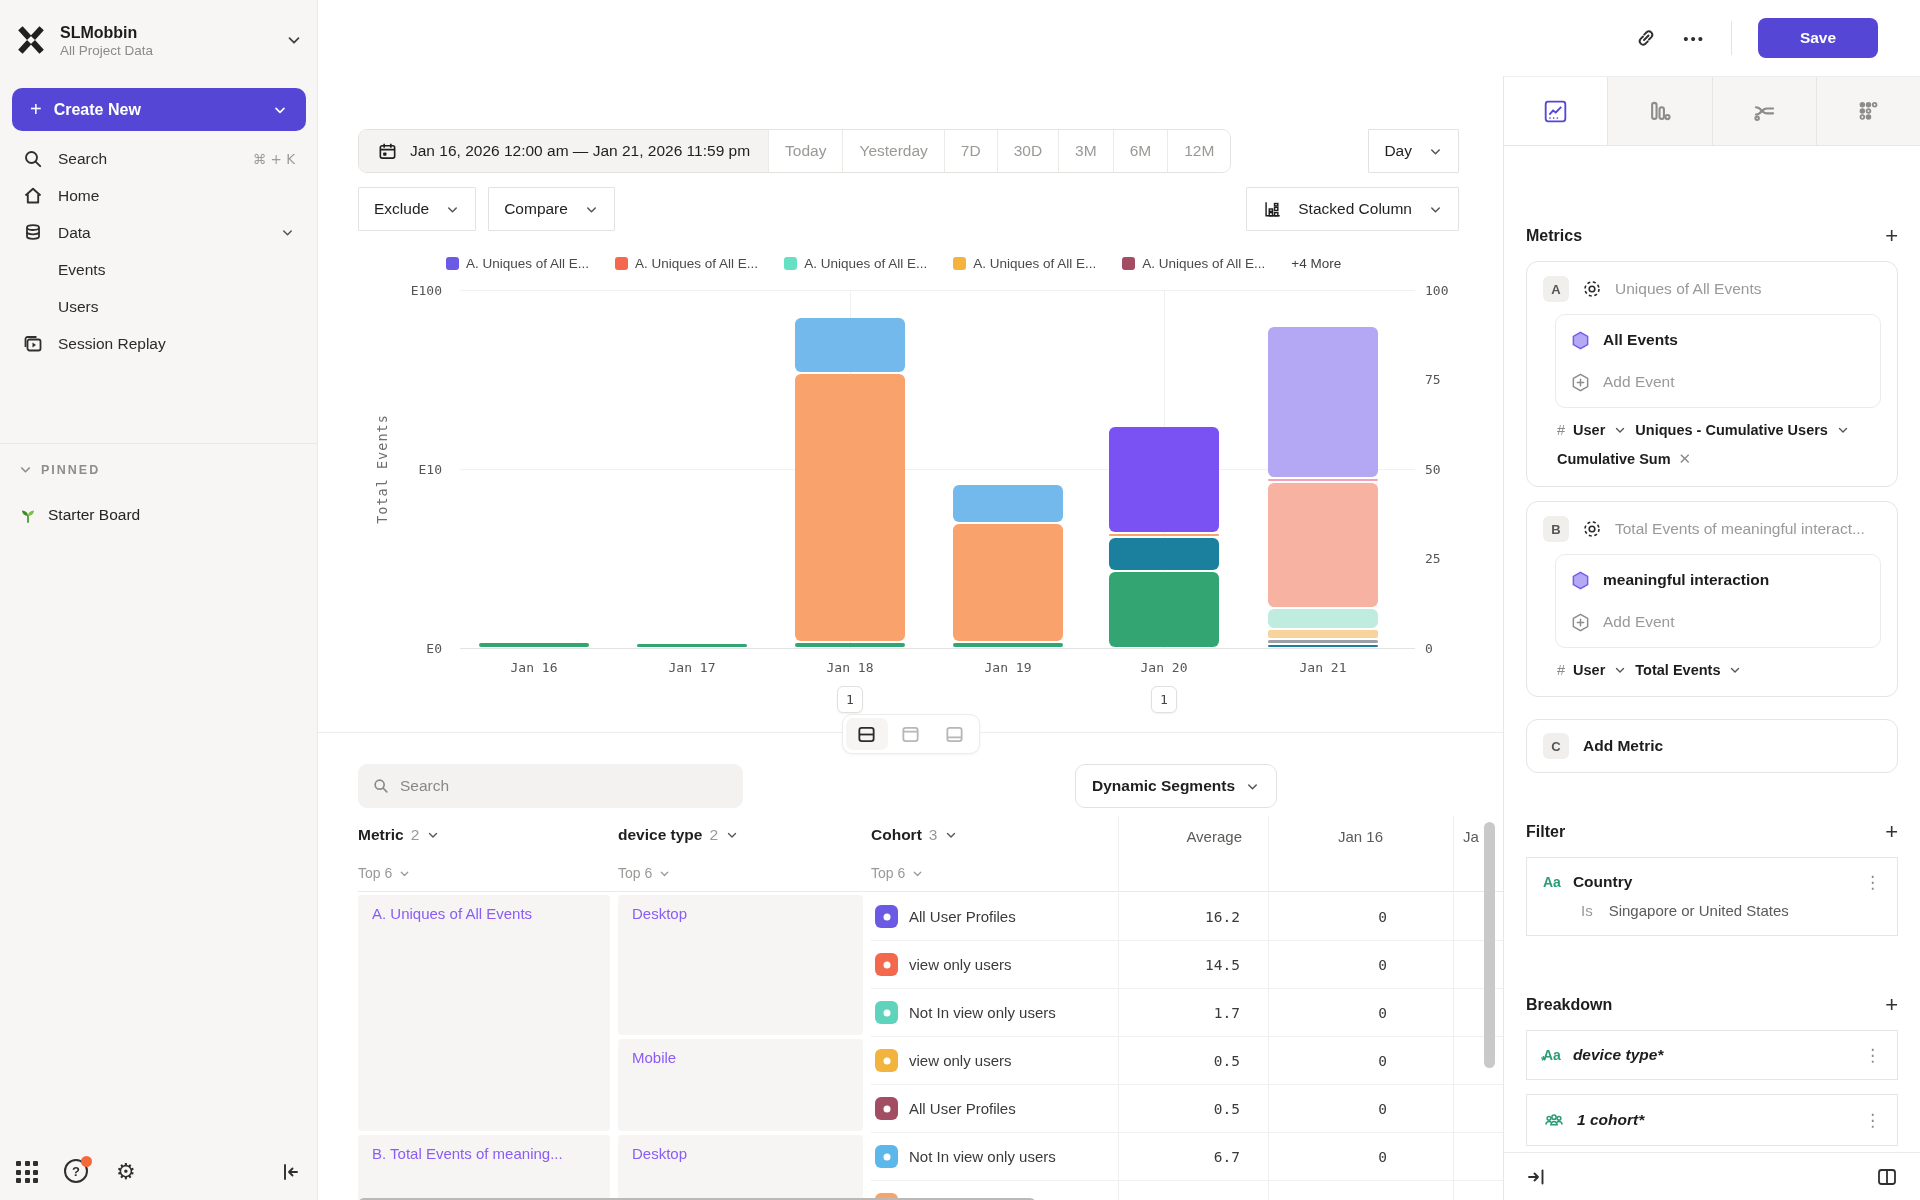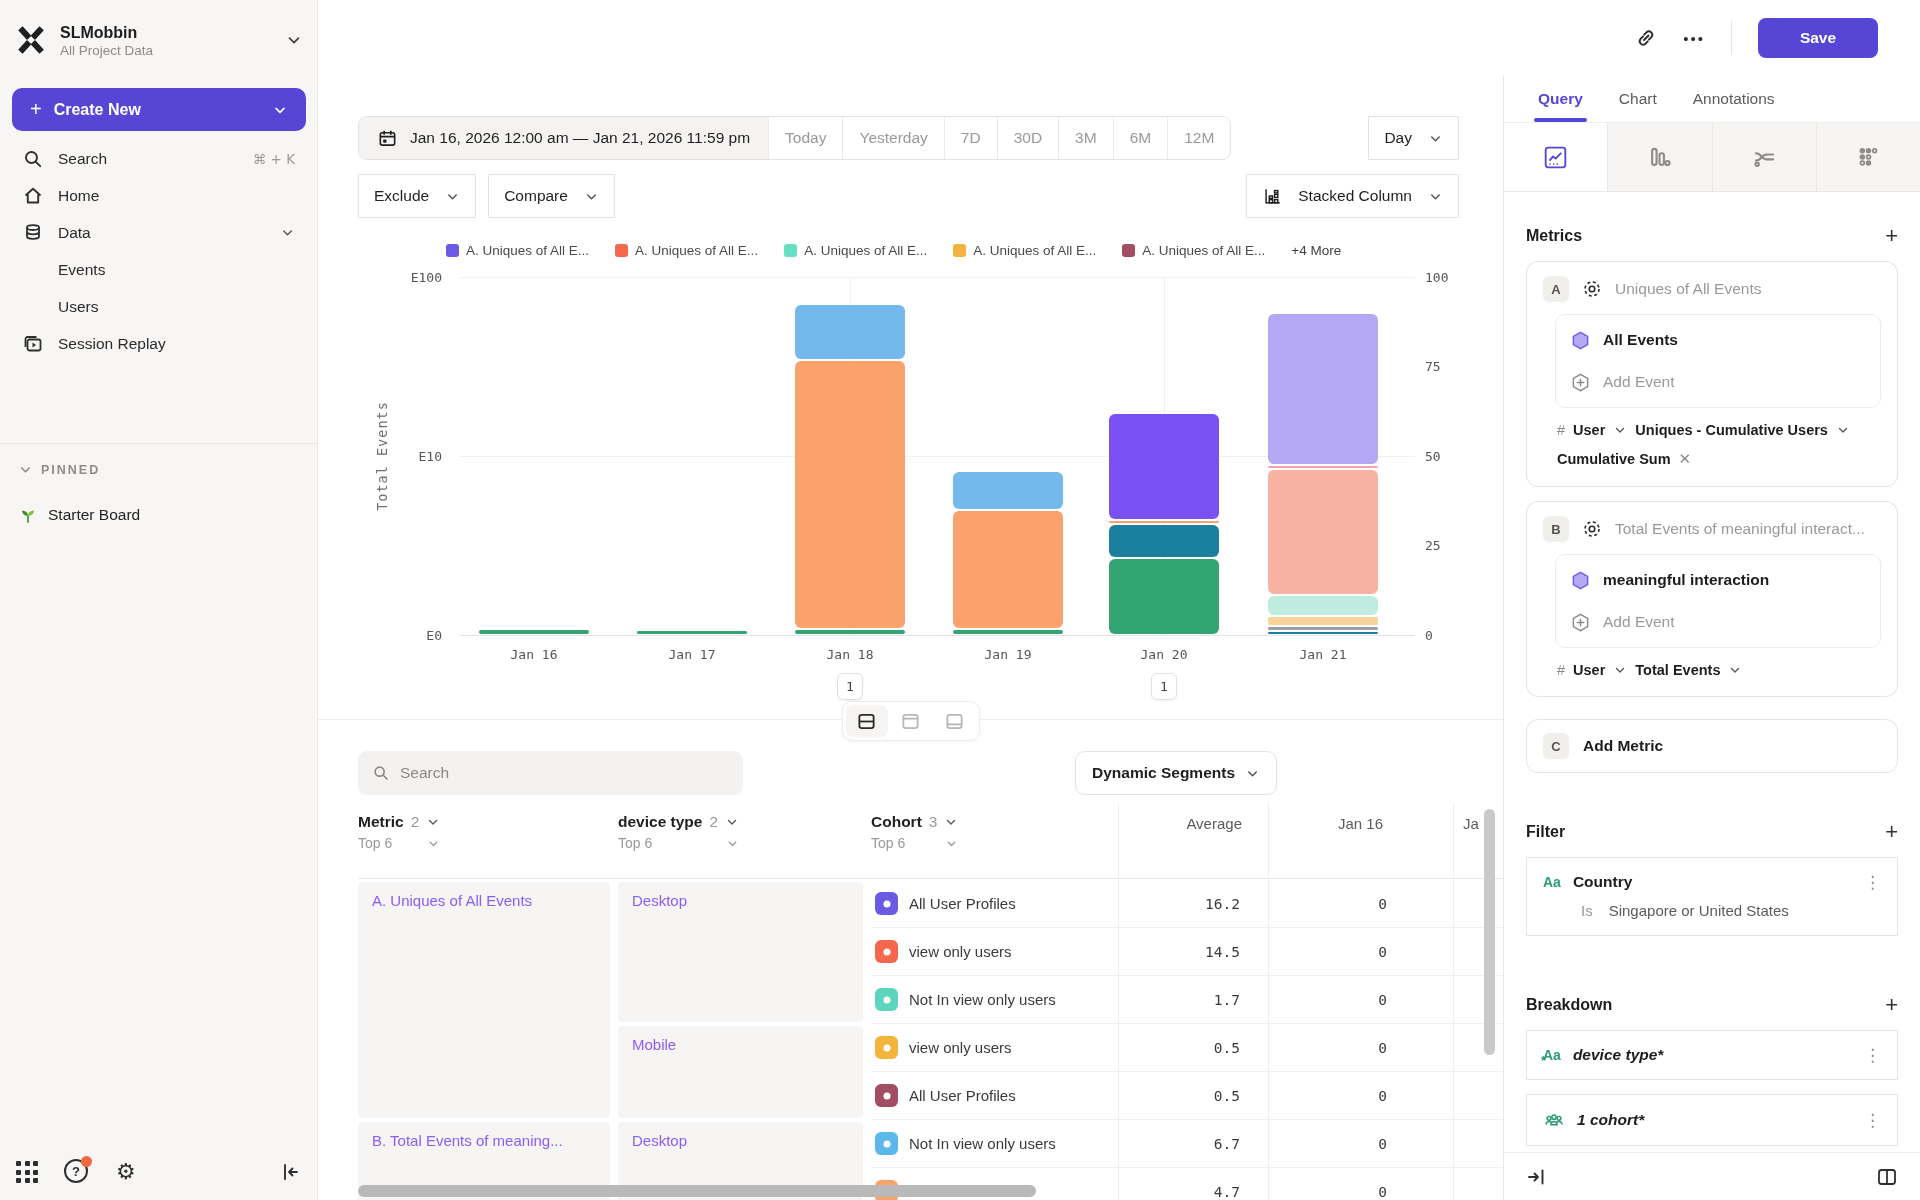--- a/index.html
+++ b/index.html
@@ -632,11 +632,6 @@
   </div>
 
   <div class="qpanel">
-    <div class="qtabs" id="qtabs">
-        <span class="qtab active">Query</span>
-        <span class="qtab">Chart</span>
-        <span class="qtab">Annotations</span>
-      </div>
 
     <div class="ctypes">
       <span class="ctype active">

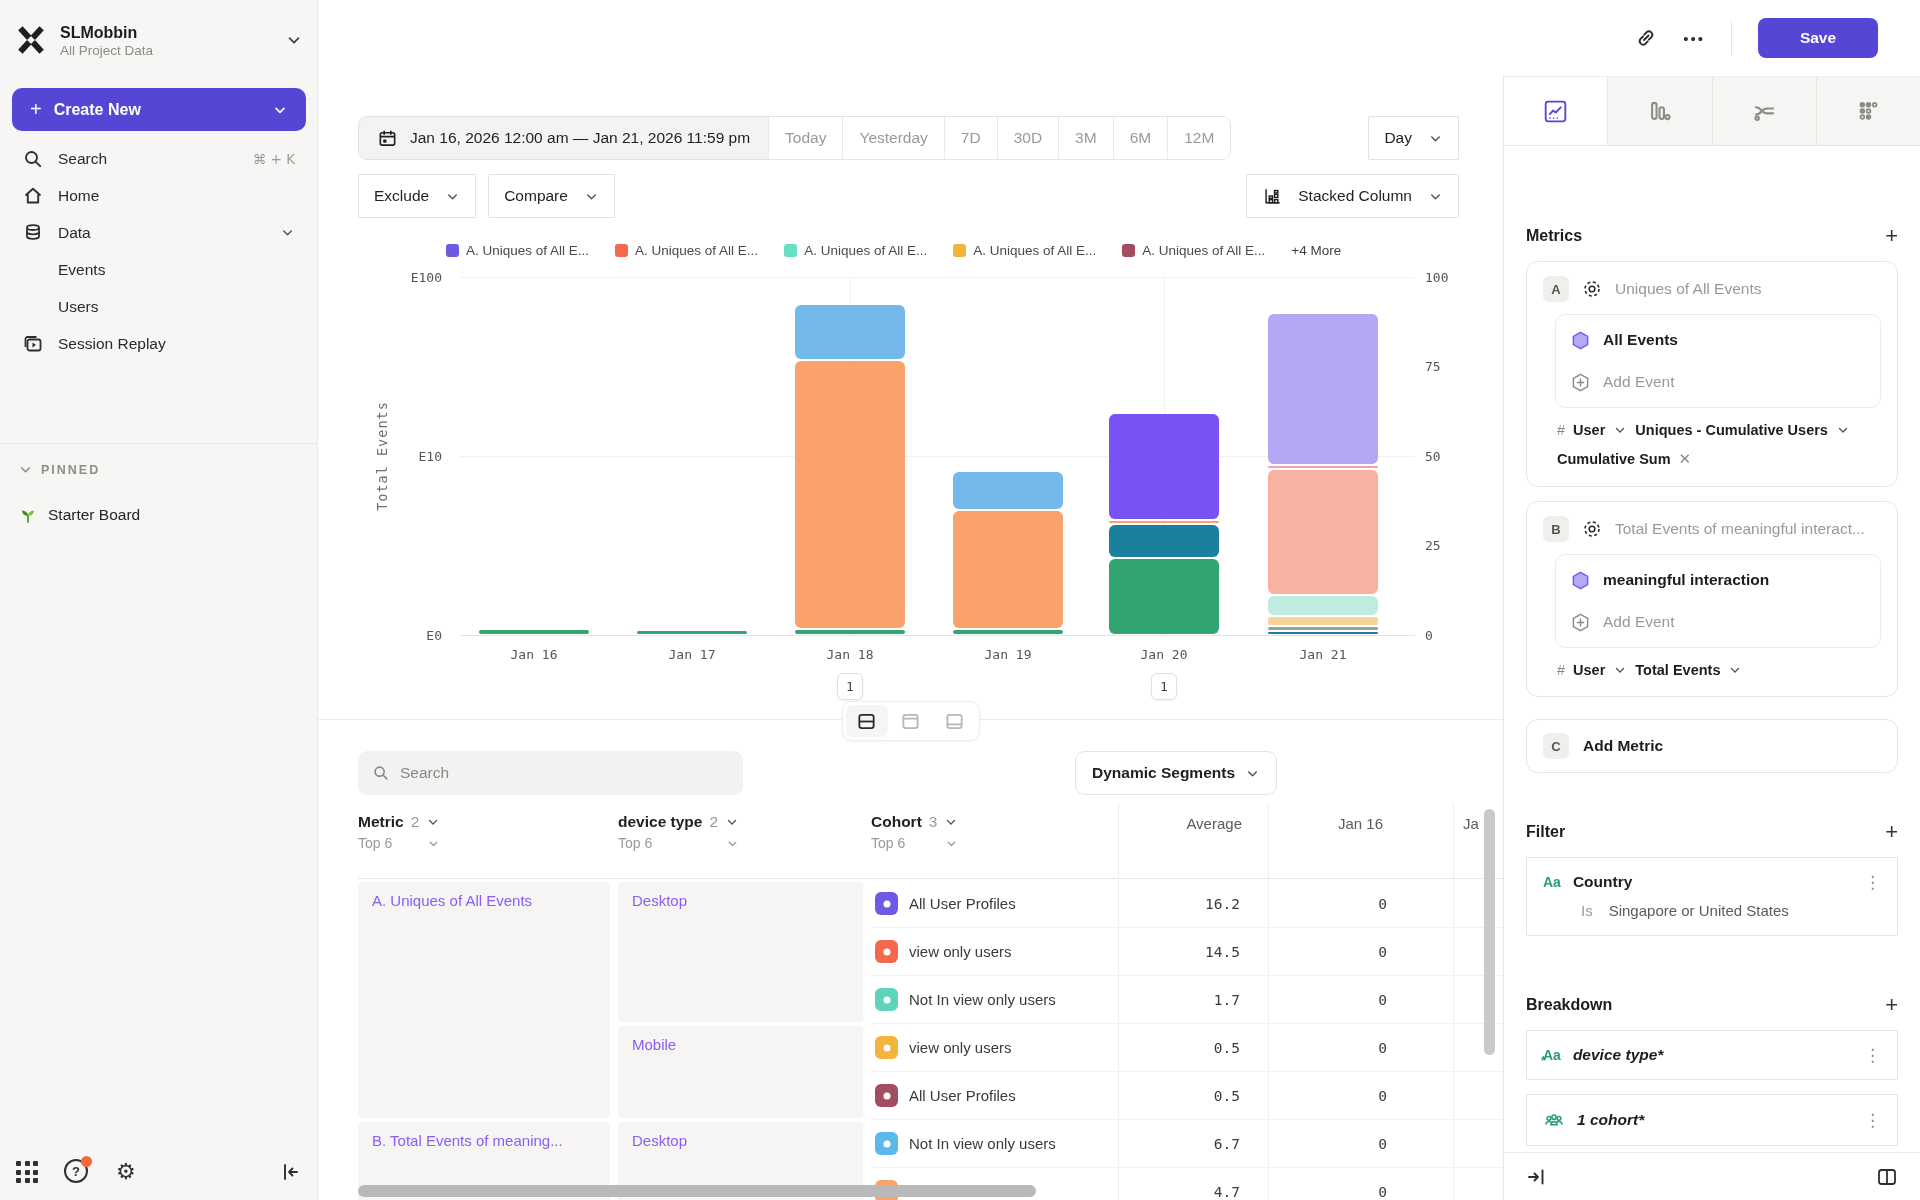--- a/index.html
+++ b/index.html
@@ -58,7 +58,7 @@
   .btn-save { width:120px; height:40px; background:#5546d6; color:#fff; border:none; border-radius:8px; font-size:15.5px; font-weight:600; cursor:pointer; }
 
   
-  .main { position:absolute; left:318px; top:3px; width:1185px; height:1104px; background:#fff; }
+  .main { position:absolute; left:318px; top:16px; width:1185px; height:1104px; background:#fff; }
   .toolbar1 { position:absolute; left:40px; top:113px; right:44px; height:44px; display:flex; }
   .seg { display:flex; align-items:stretch; border:1px solid #e4e2df; border-radius:9px; overflow:hidden; height:44px; }
   .seg-date { display:flex; align-items:center; gap:12px; background:#f4f3f1; padding:0 18px; font-size:15.5px; font-weight:500; color:#1f1f1f; cursor:pointer; }

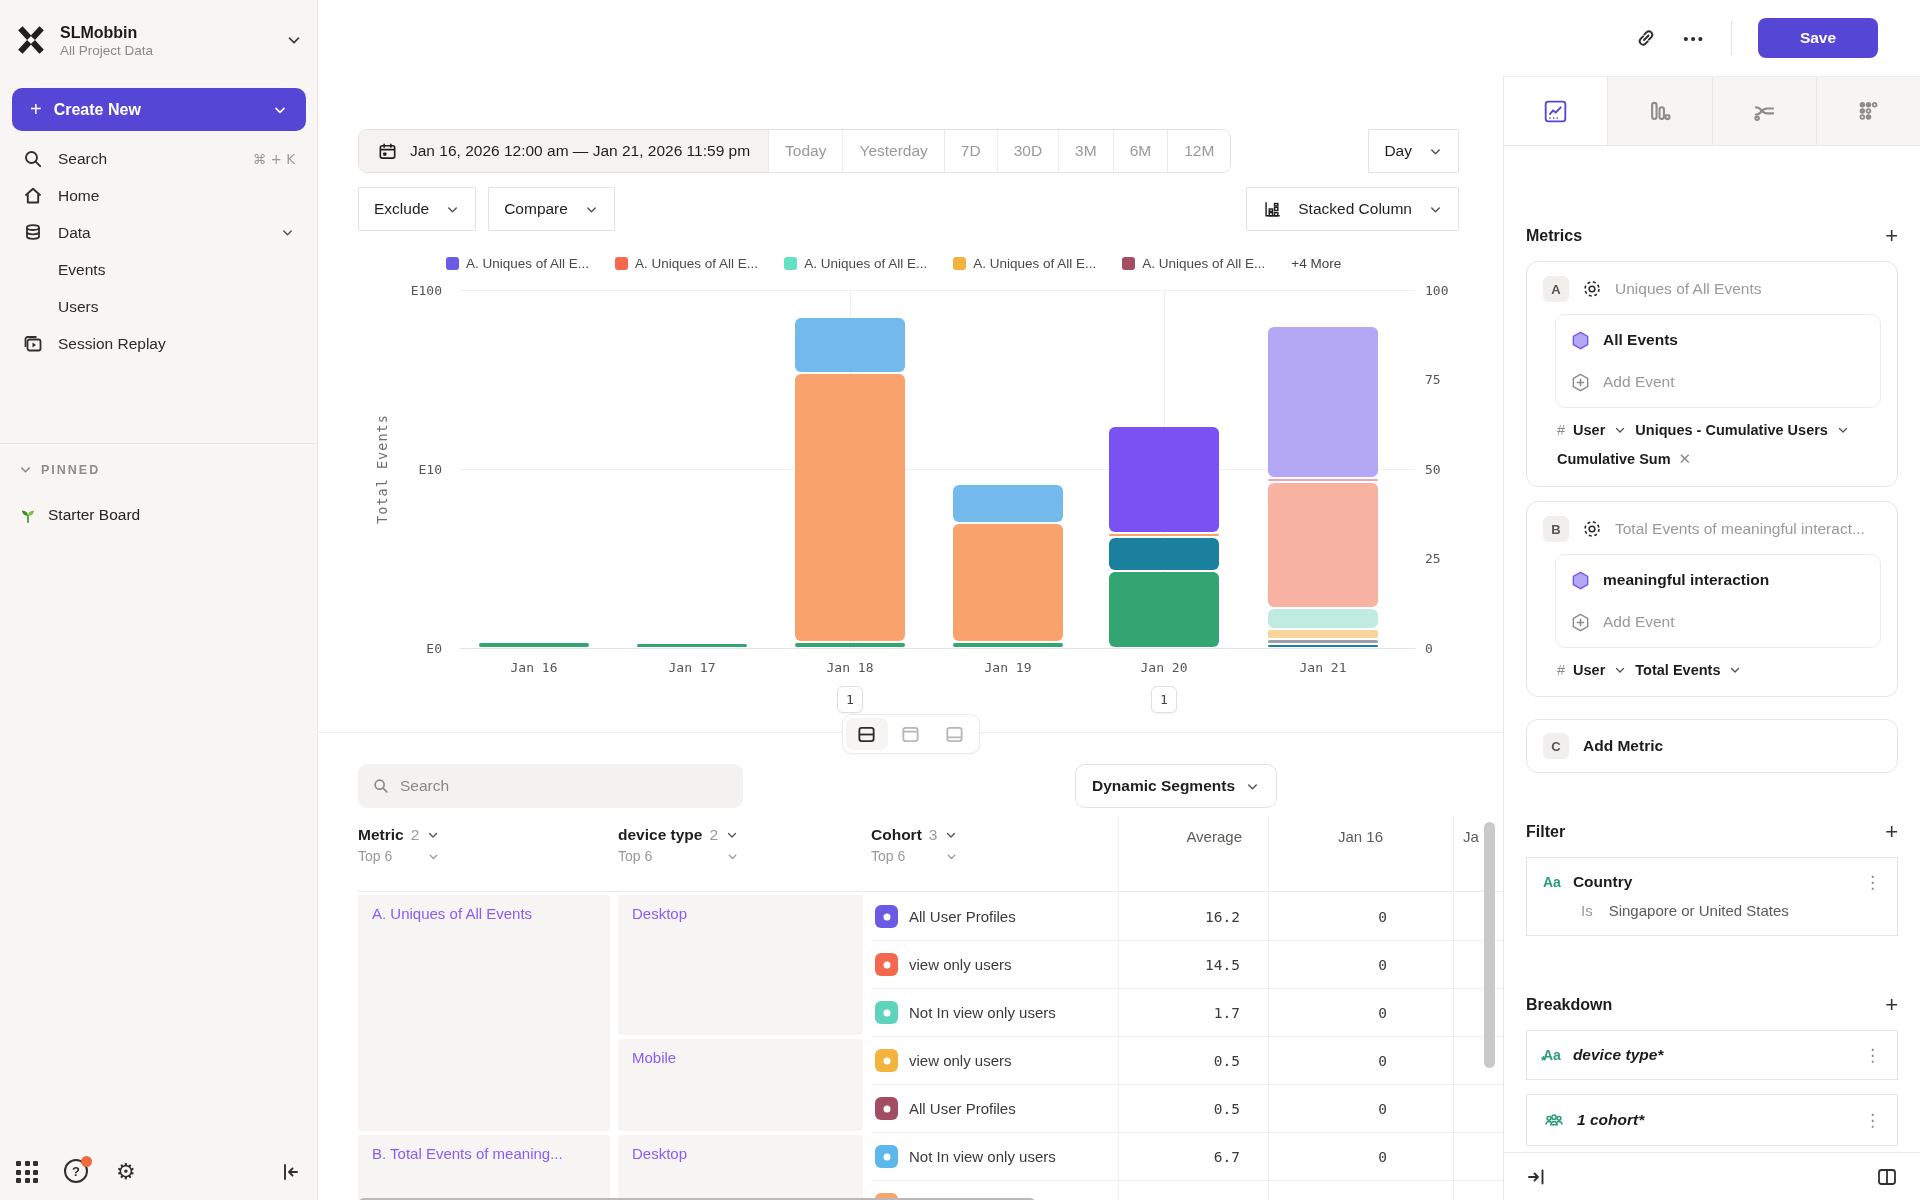--- a/index.html
+++ b/index.html
@@ -105,7 +105,7 @@
   .th-group { position:absolute; top:10px; }
   .th-l1 { font-size:15.5px; font-weight:700; color:#1f1f1f; display:flex; gap:7px; align-items:center; cursor:pointer; }
   .th-l1 .cnt { color:#9b9996; font-weight:400; }
-  .th-l2 { margin-top:4px; font-size:14px; color:#9b9996; display:flex; gap:6px; align-items:center; cursor:pointer;justify-content:space-between; }
+  .th-l2 { margin-top:21px; font-size:14px; color:#9b9996; display:flex; gap:6px; align-items:center; cursor:pointer; }
   .th-val { position:absolute; top:12px; font-size:15px; color:#5d5b58; }
   .th-vline { position:absolute; top:0; bottom:0; width:1px; background:#efefed; }
   .tbody { position:absolute; left:40px; top:877px; width:1150px; height:323px; overflow:hidden;

